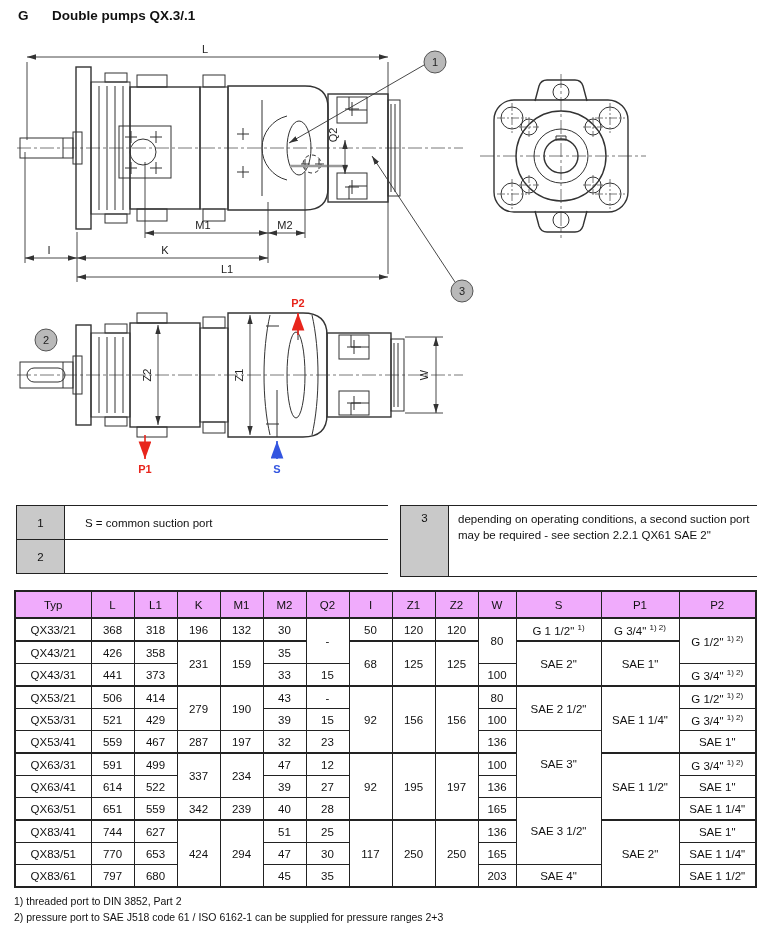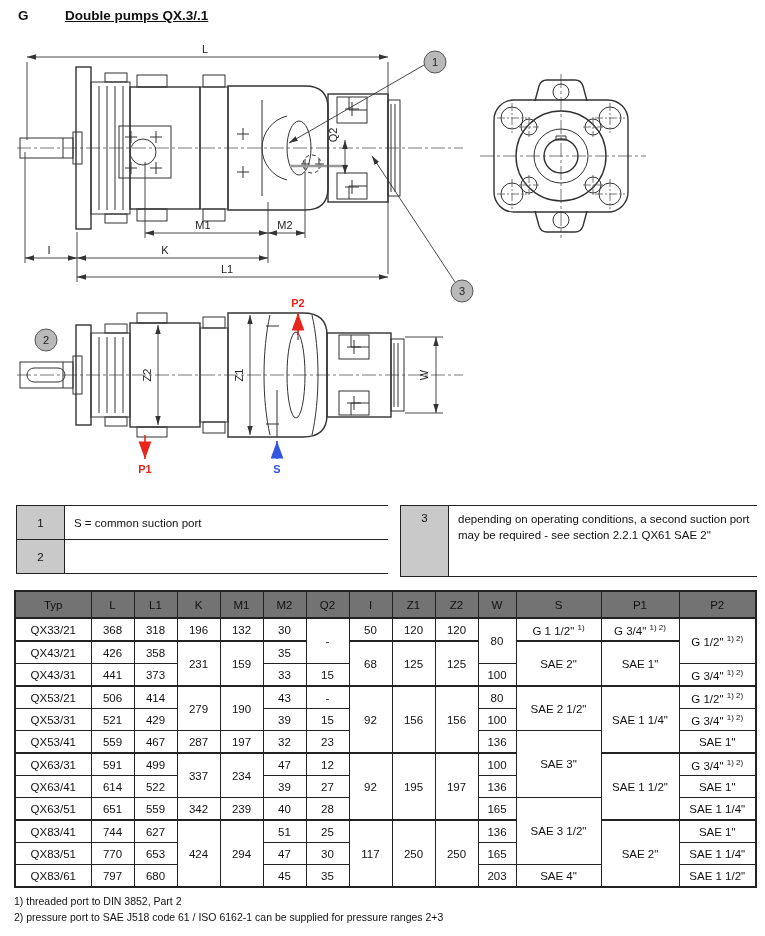--- a/index.html
+++ b/index.html
@@ -7,7 +7,7 @@
 
   .title-row{position:absolute;top:8px;left:0;width:100%;font-size:13.5px;font-weight:bold;}
   .title-letter{position:absolute;left:18px;}
-  .title-text{position:absolute;left:65px;text-decoration:underline;}
+  .title-text{position:absolute;left:52px;}
 
   svg{position:absolute;overflow:visible;}
   .ln{stroke:#333;stroke-width:1;fill:none;}

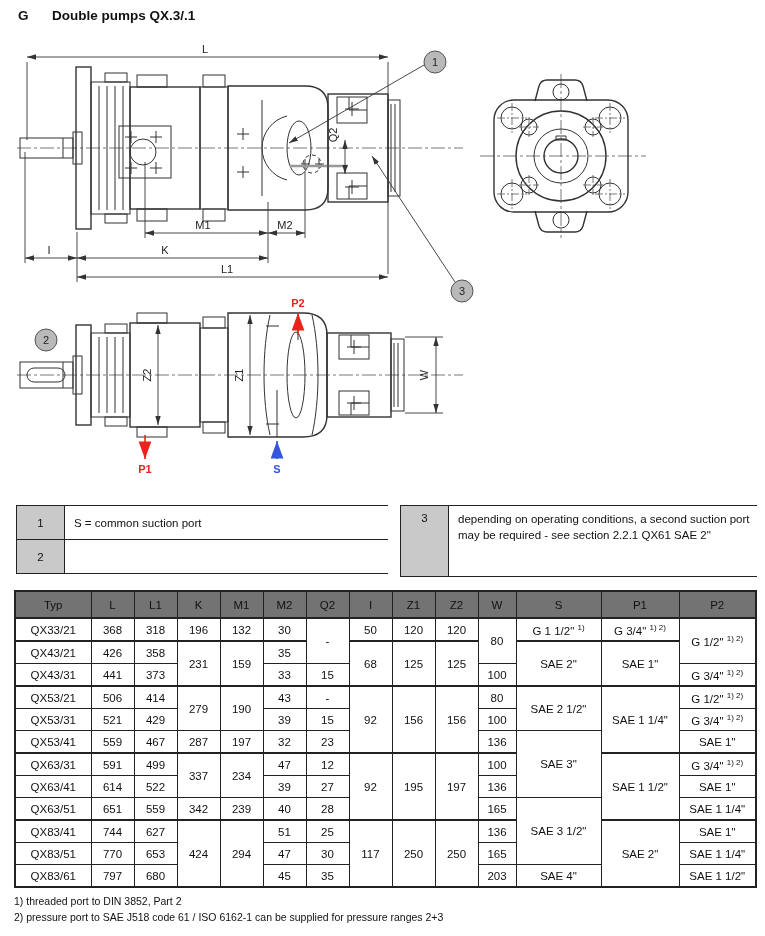--- a/index.html
+++ b/index.html
@@ -29,7 +29,7 @@
   .notes-right .note-row{border-bottom:1.5px solid #222;}
   .note-num{width:47px;min-width:47px;background:#c9c9c9;border-left:1.5px solid #222;border-right:1.5px solid #222;display:flex;align-items:center;justify-content:center;}
   .notes-left .note-num{height:33px;}
-  .notes-left .note-text{display:flex;align-items:center;padding-left:9px;}
+  .notes-left .note-text{display:flex;align-items:center;padding-left:20px;}
   .notes-right .note-num{min-height:64px;align-items:flex-start;padding-top:6px;}
   .notes-right .note-text{padding:5px 4px 5px 9px;line-height:1.4;}
 

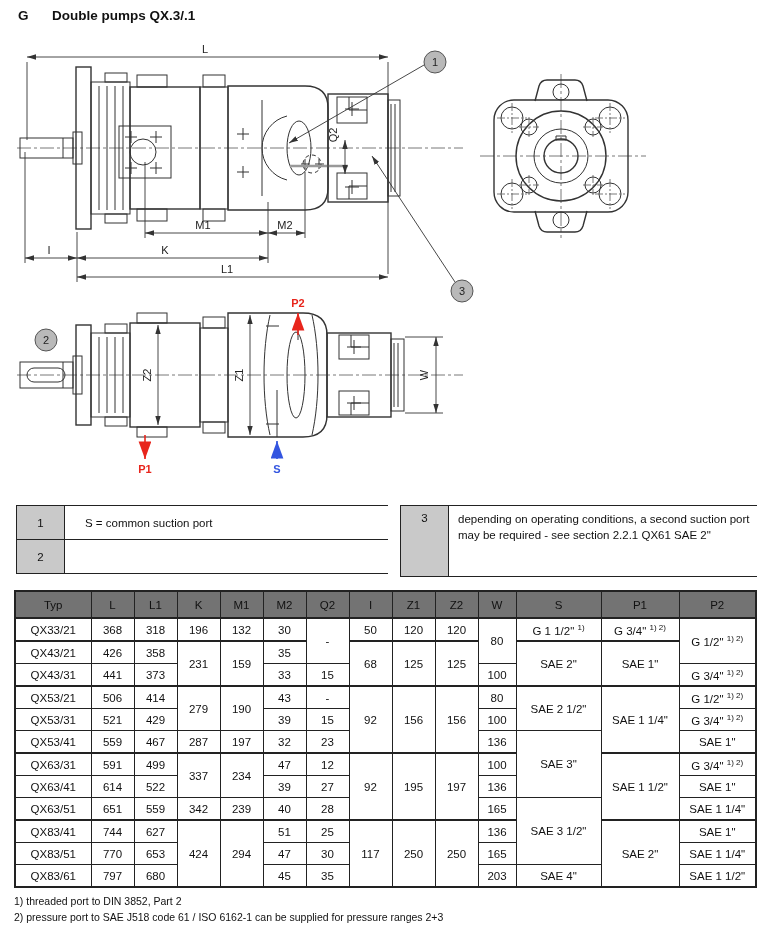--- a/index.html
+++ b/index.html
@@ -35,7 +35,7 @@
 
   table.spec-table{position:absolute;left:14px;top:590px;width:741px;border-collapse:collapse;table-layout:fixed;font-size:11.5px;border:2px solid #222;}
   .spec-table th,.spec-table td{border:1px solid #222;text-align:center;vertical-align:middle;padding:0 2px;overflow:hidden;}
-  .spec-table th{background:#737373;font-weight:normal;height:25px;}
+  .spec-table th{background:#f0abfc;font-weight:normal;height:25px;}
   .spec-table td{height:21px;}
   .spec-table tr.group-start td{border-top-width:2px;margin-top:22px;}
   .spec-table thead th{border-bottom-width:2px;}

